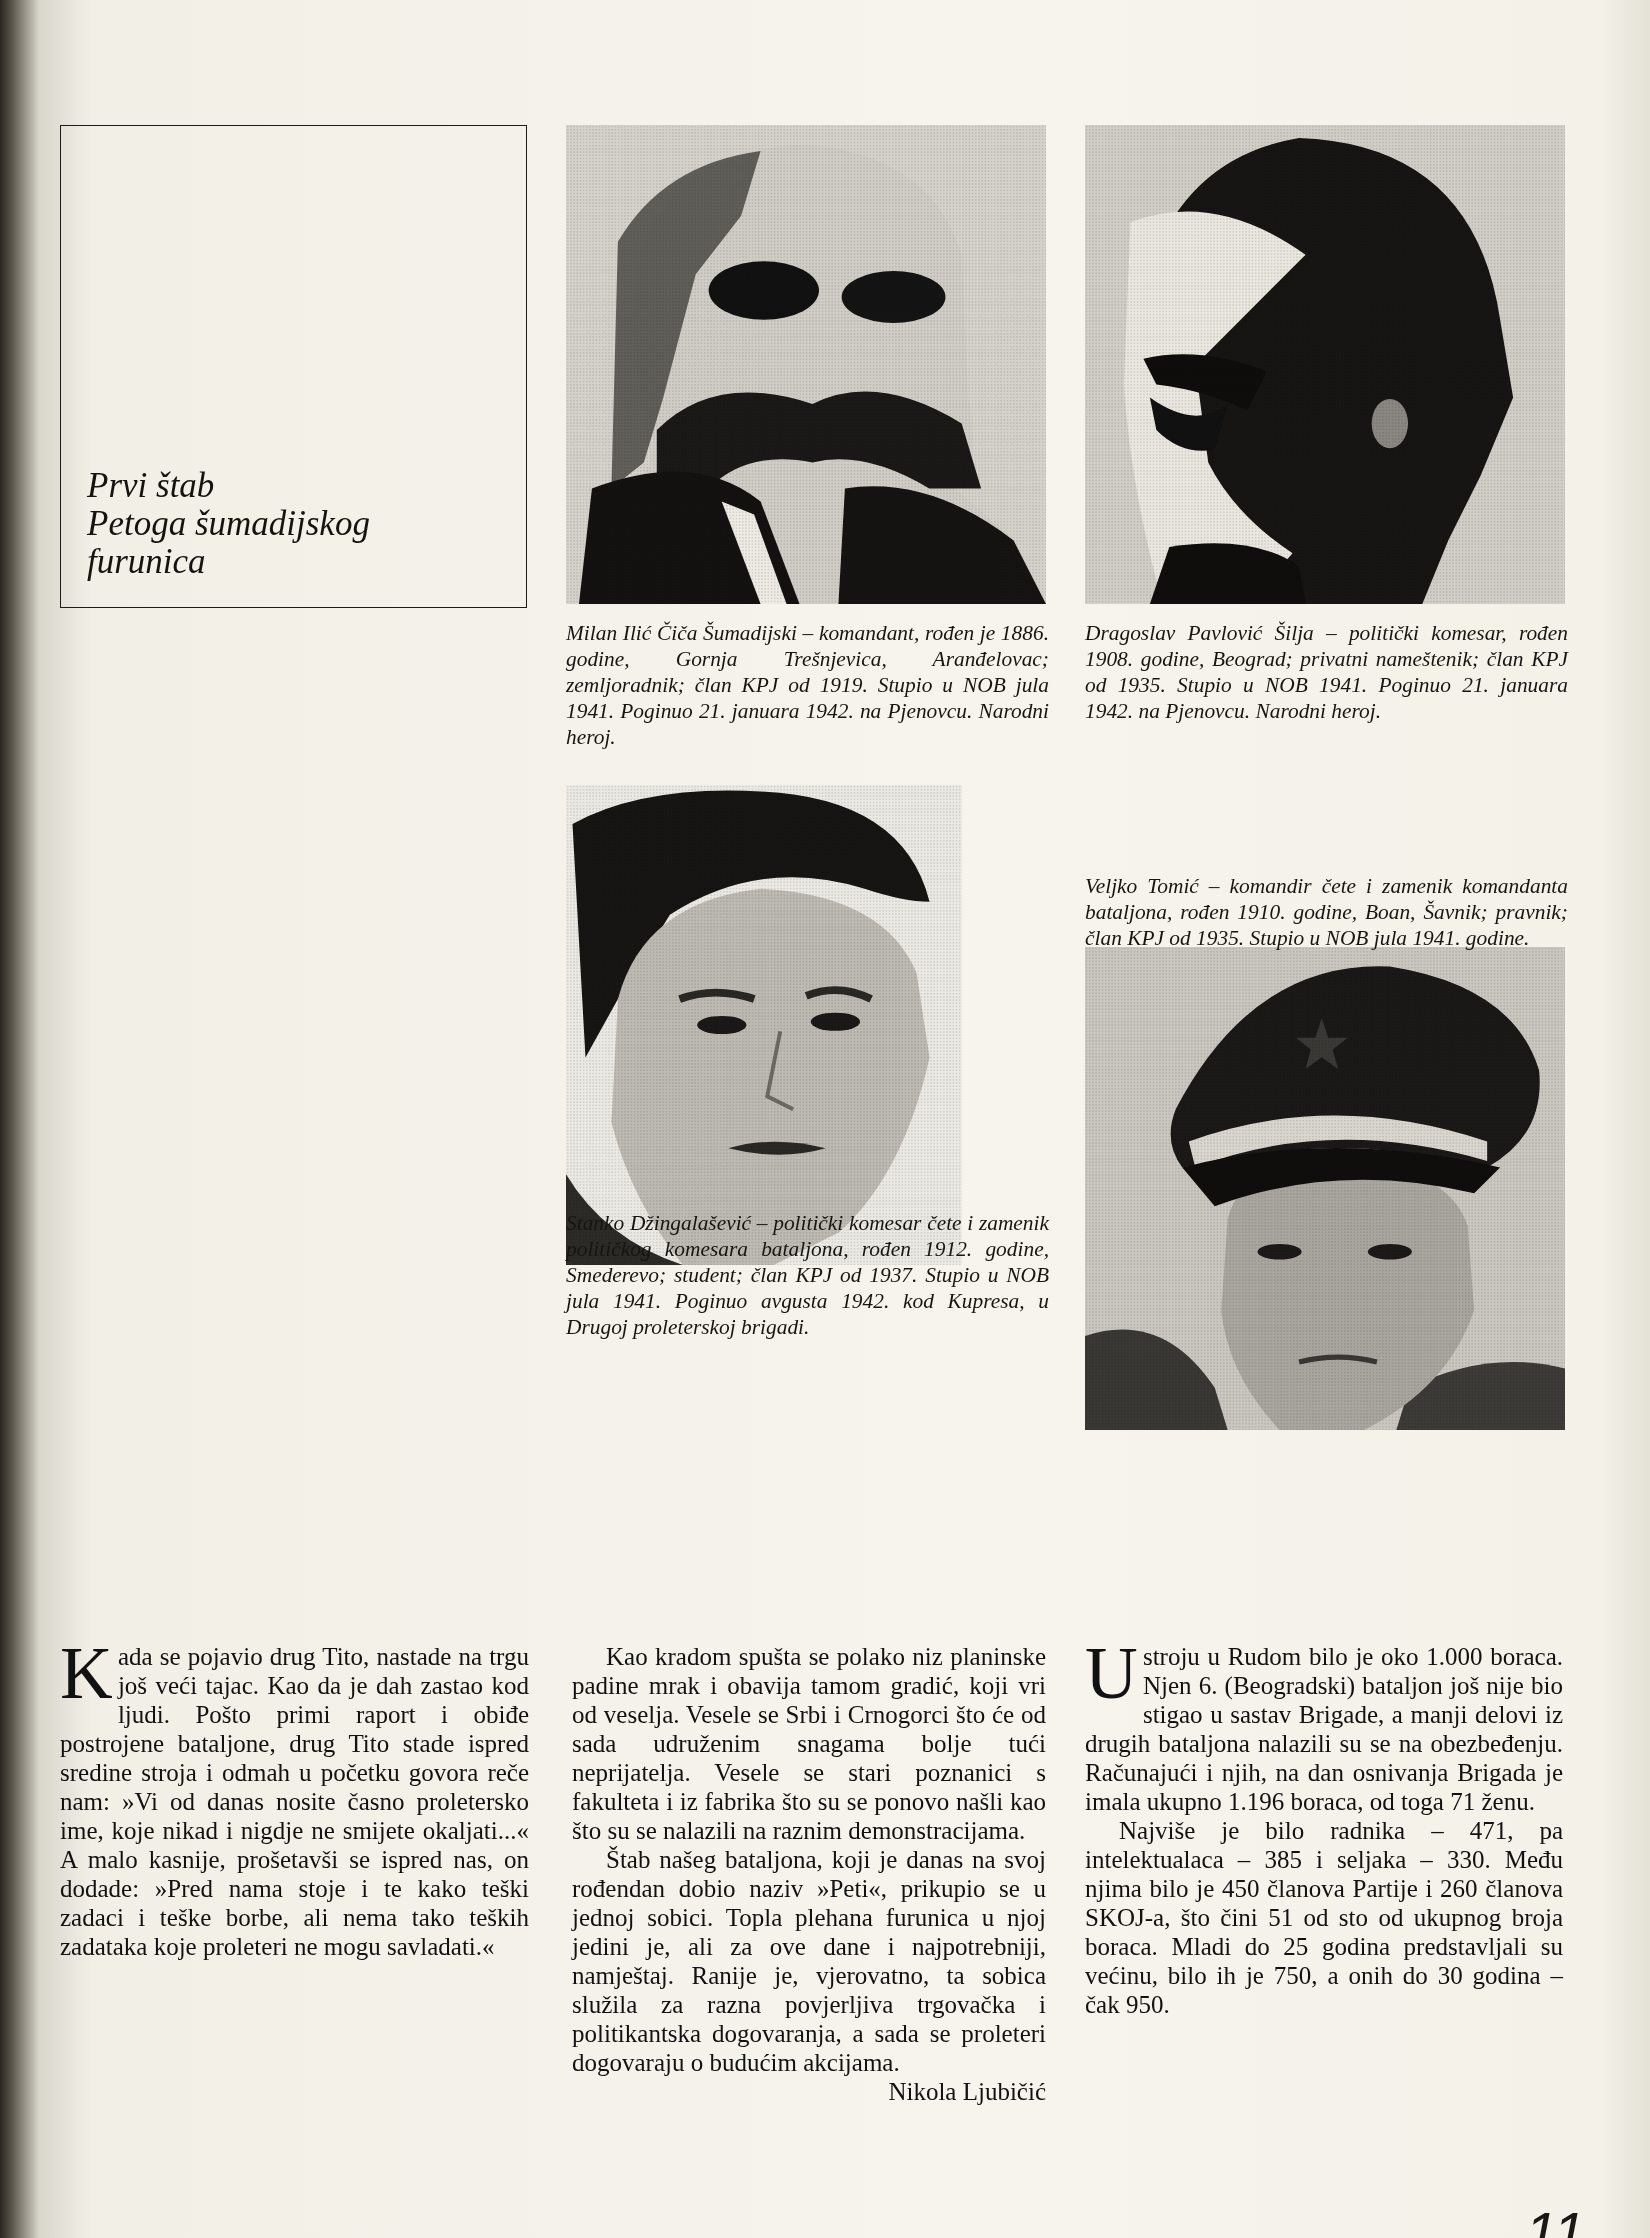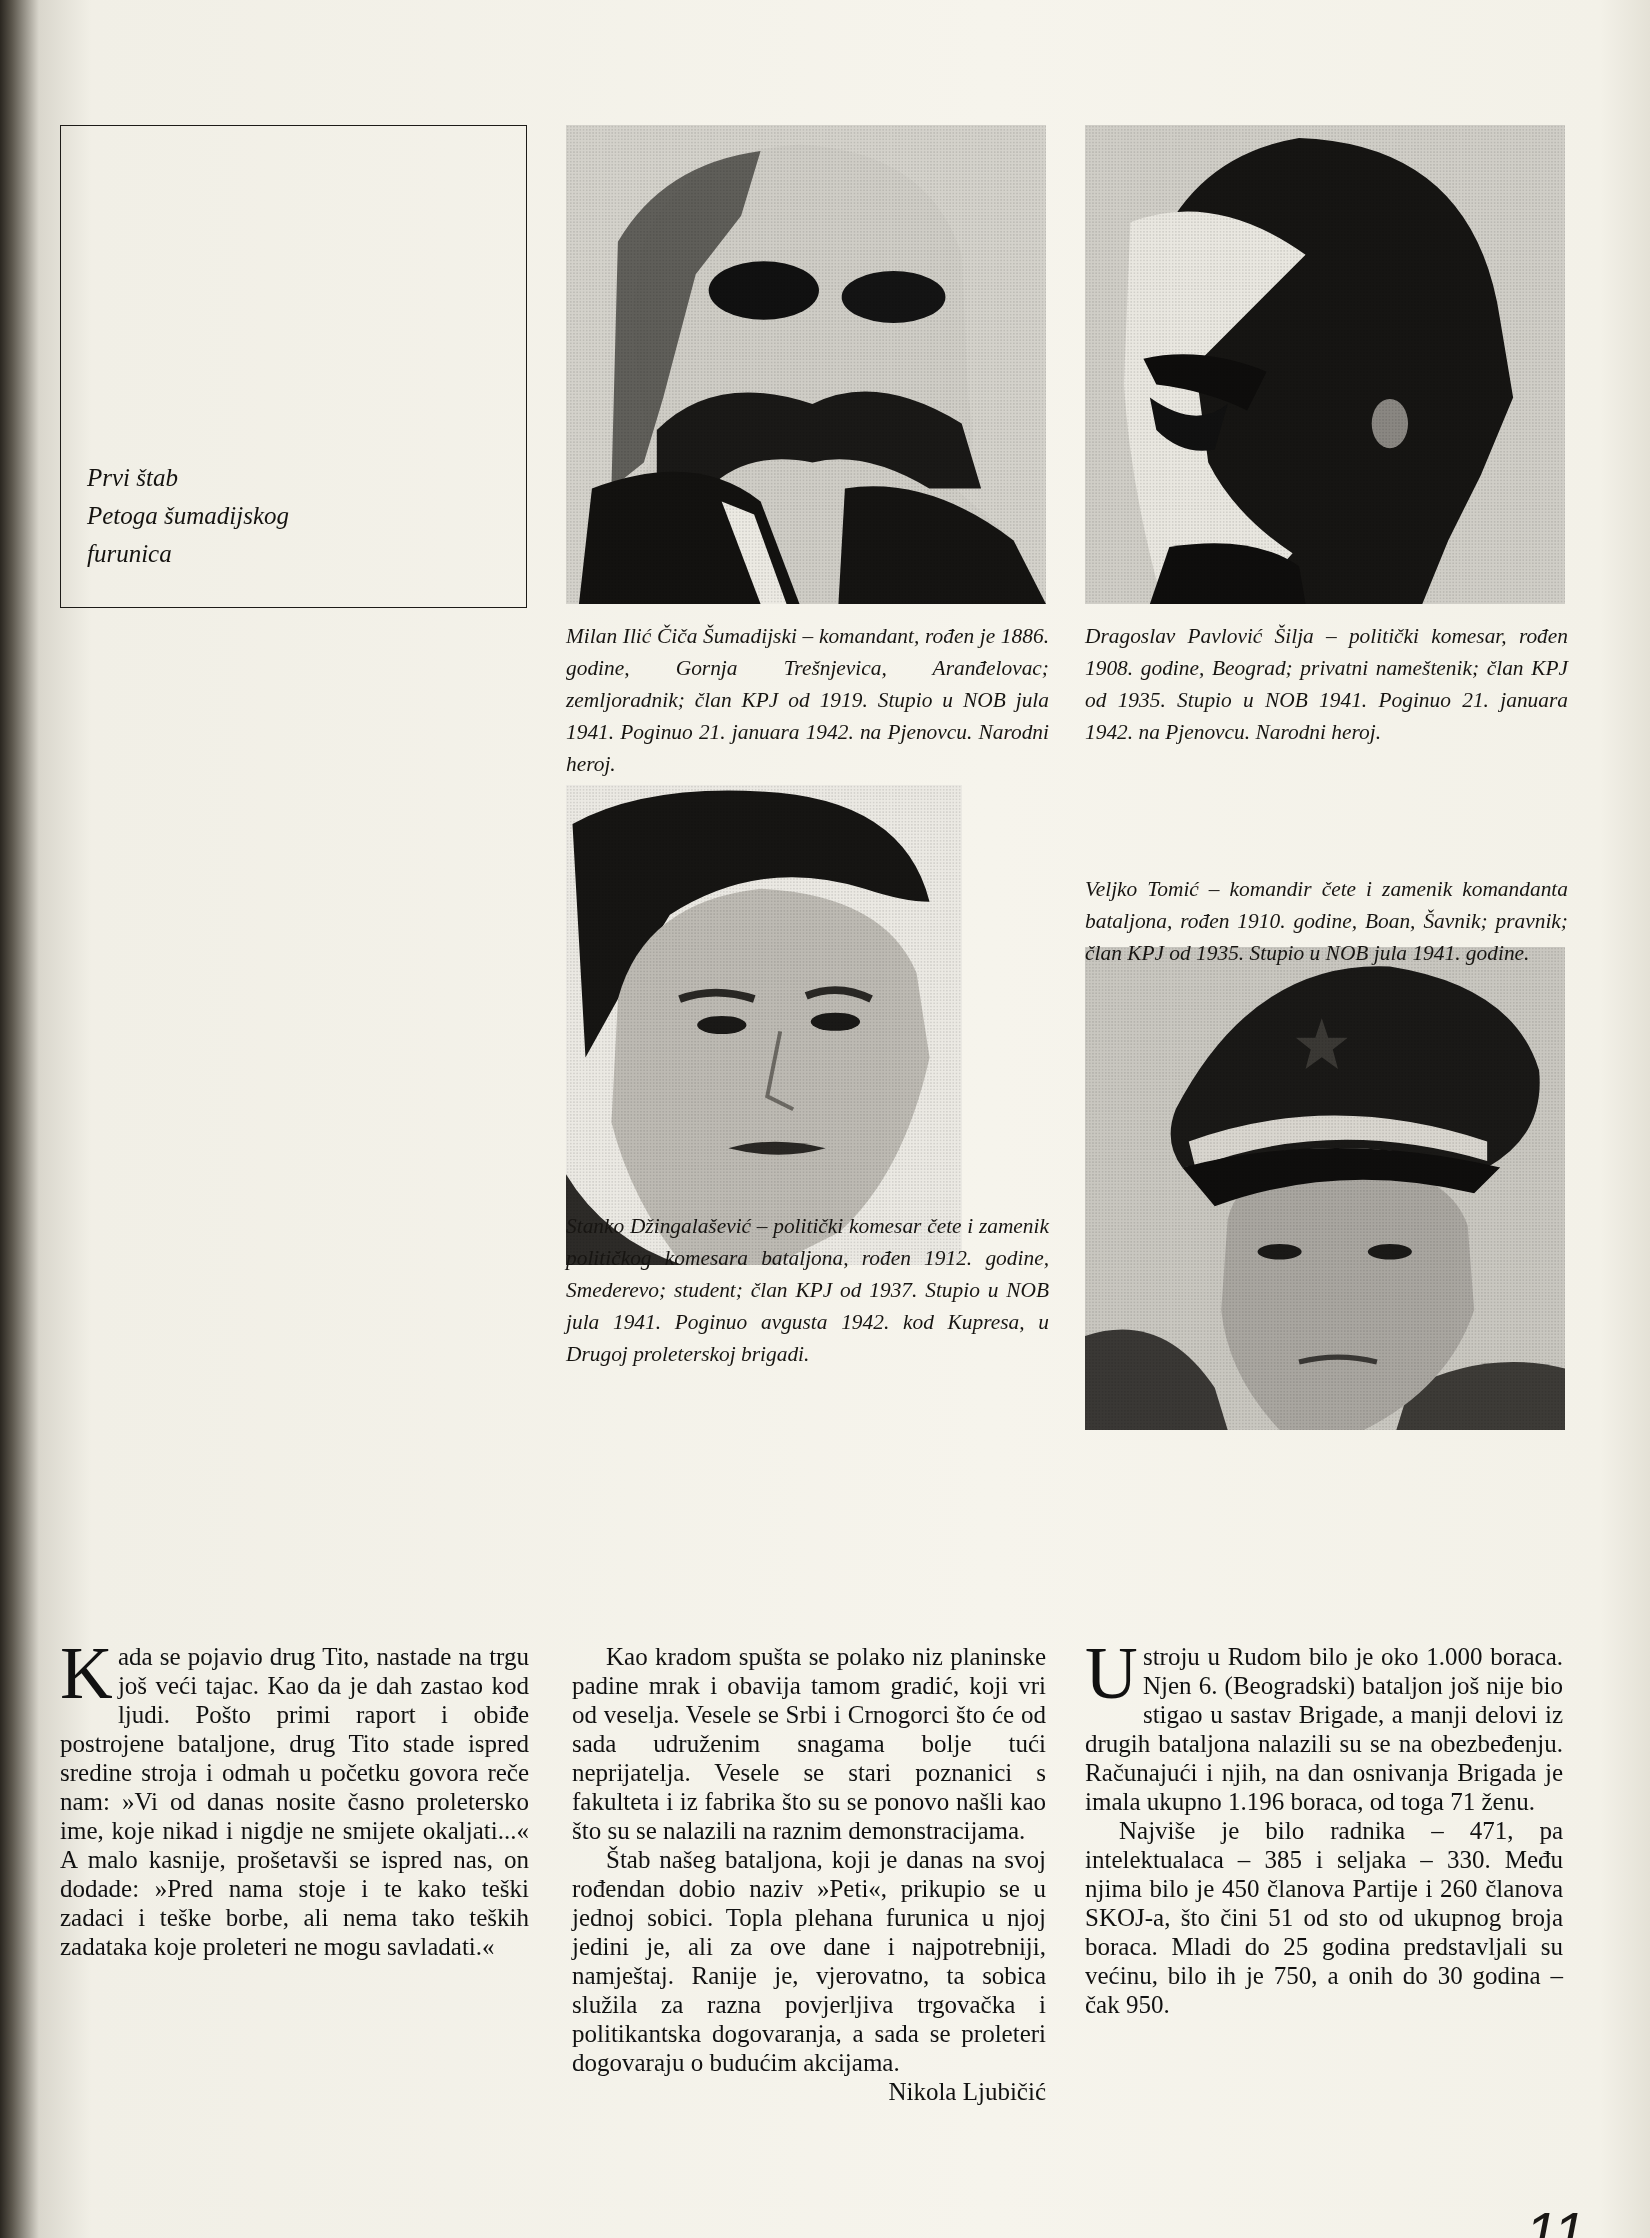--- a/index.html
+++ b/index.html
@@ -16,8 +16,8 @@
     border: 1.9px solid #1d1b18; box-sizing: border-box;
   }
   #title-box .title {
-    position: absolute; left: 26px; bottom: 34px;
-    font-style: italic; font-size: 25px; line-height: 38px; color: #151310;
+    position: absolute; left: 26px; bottom: 26px;
+    font-style: italic; font-size: 35px; line-height: 38px; color: #151310;
   }
   #title-box .title span { display: block; }
 

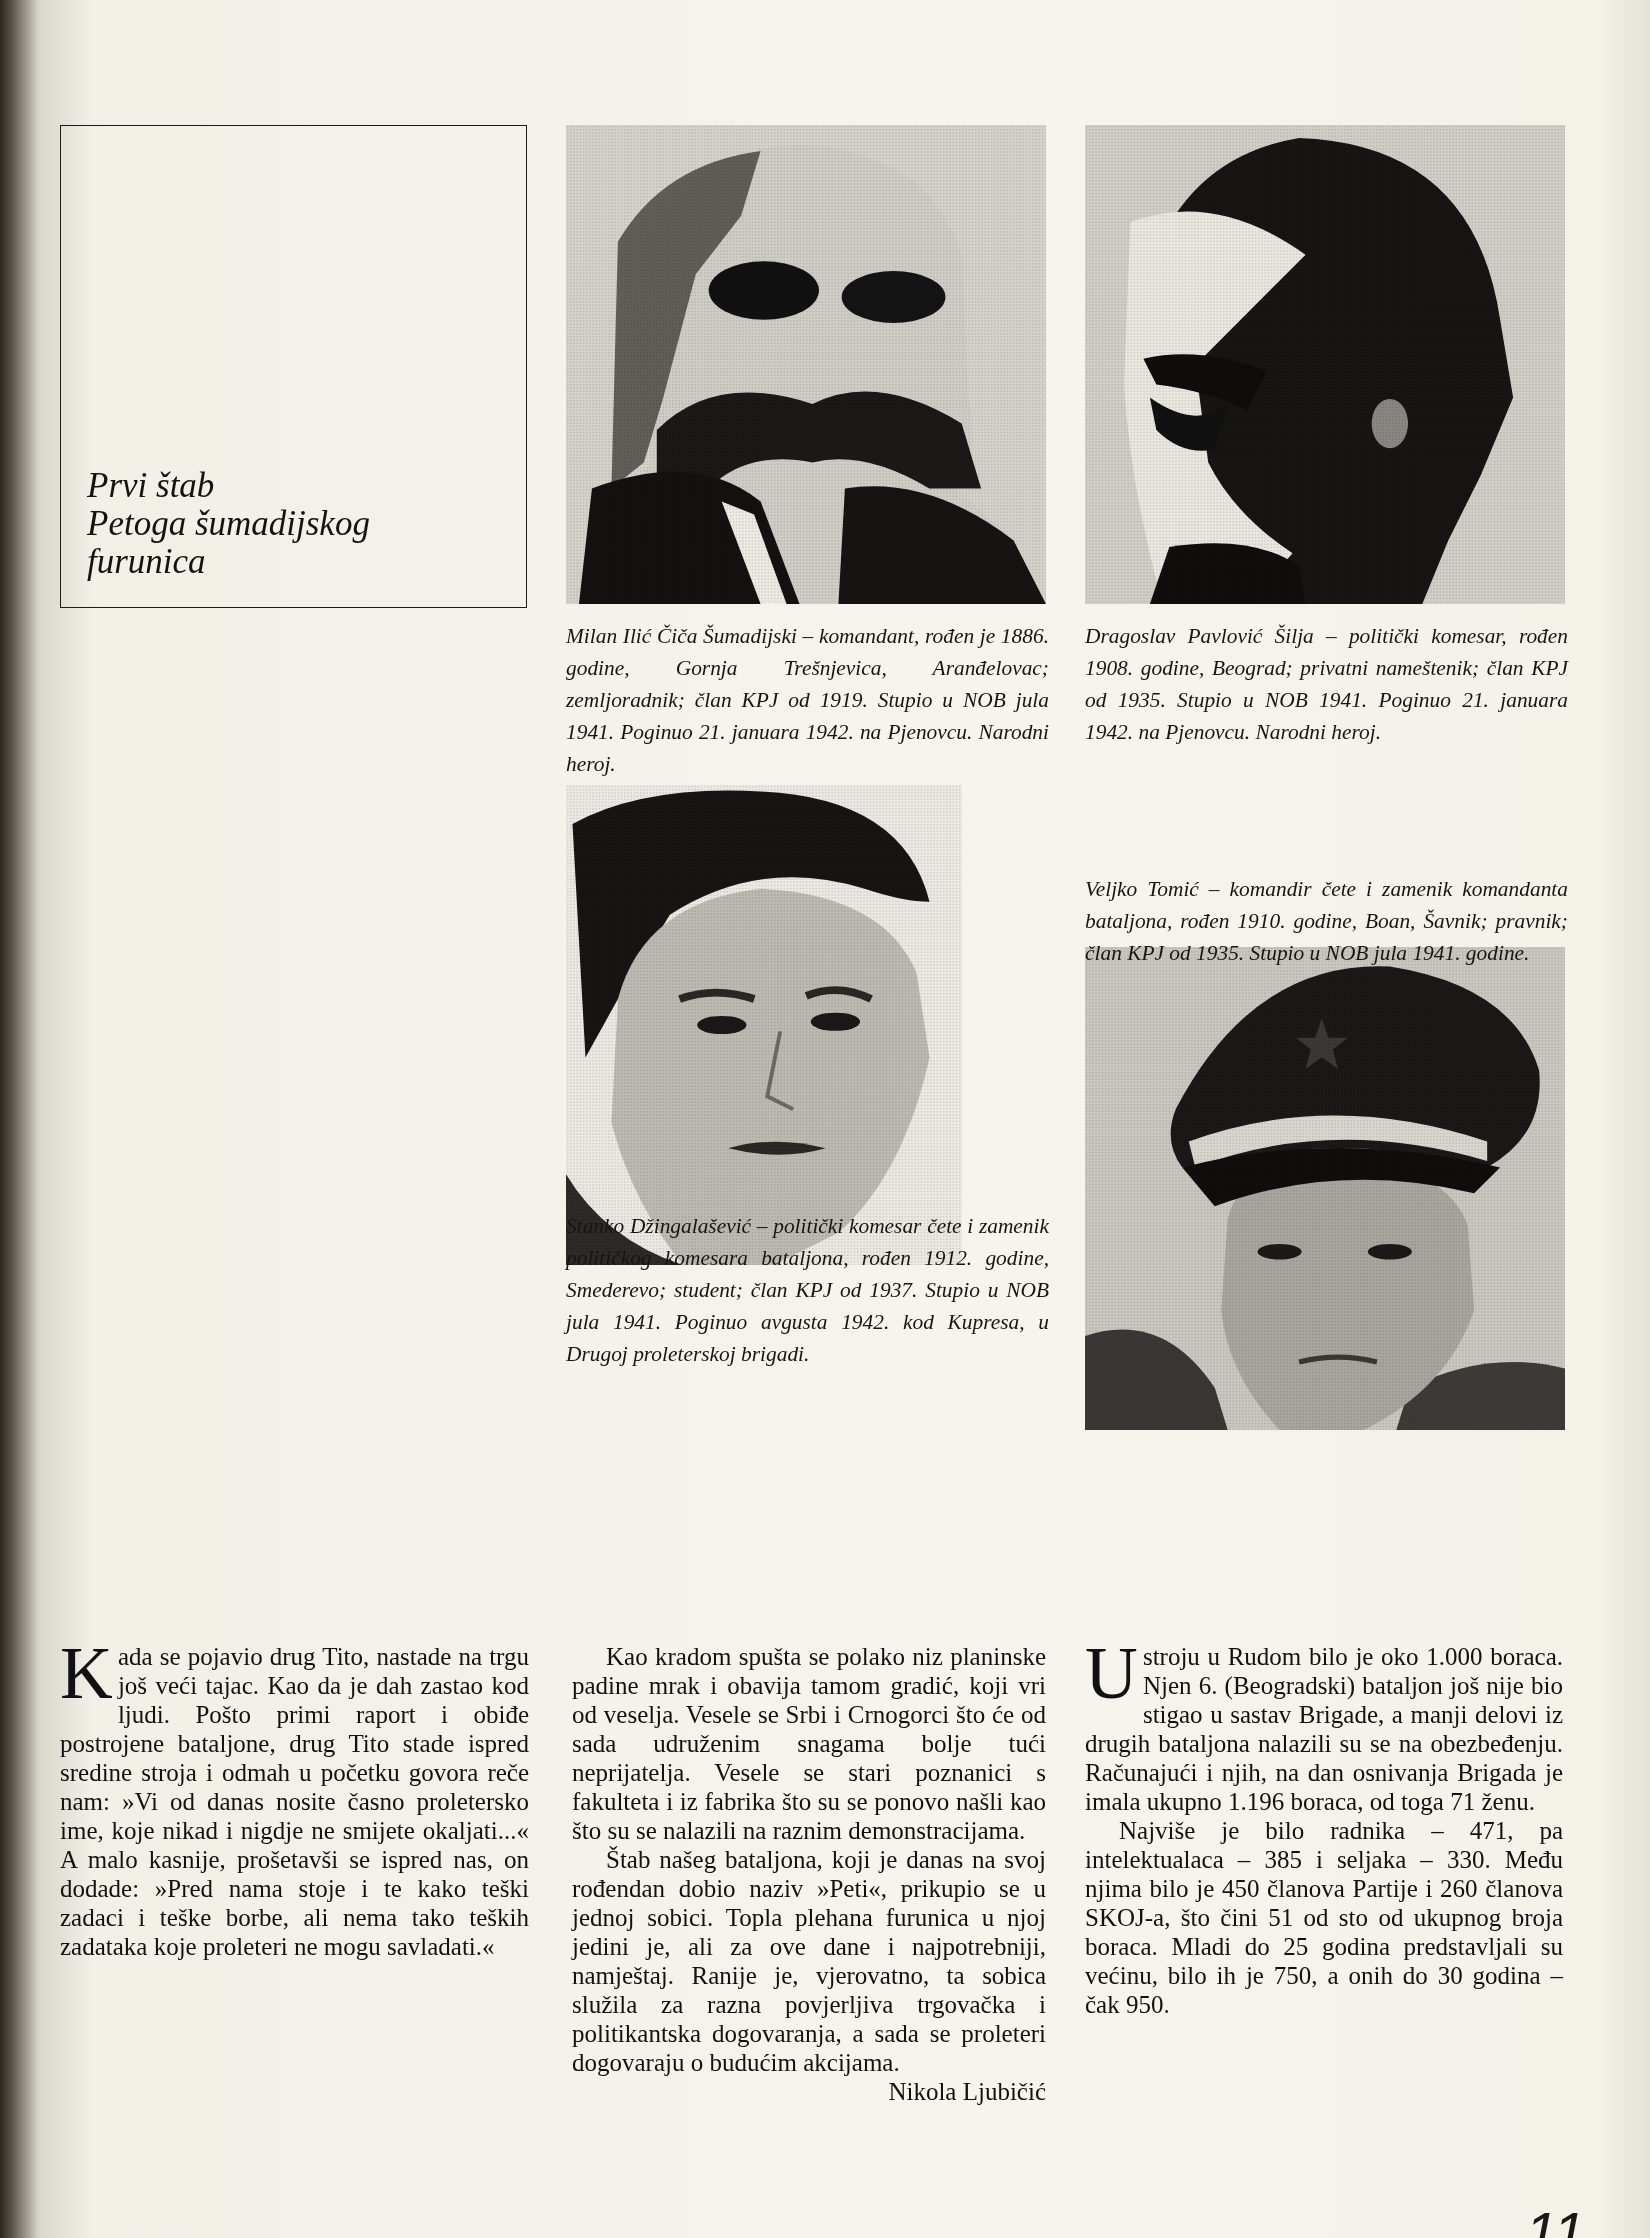--- a/index.html
+++ b/index.html
@@ -38,7 +38,7 @@
 
   
   .caption {
-    position: absolute; font-style: italic; font-size: 21.4px; line-height: 32px;
+    position: absolute; font-style: italic; font-size: 21.4px; line-height: 26px;
     text-align: justify; color: #171512;
   }
   #cap-ilic { left: 566px; top: 620px; width: 483px; }

